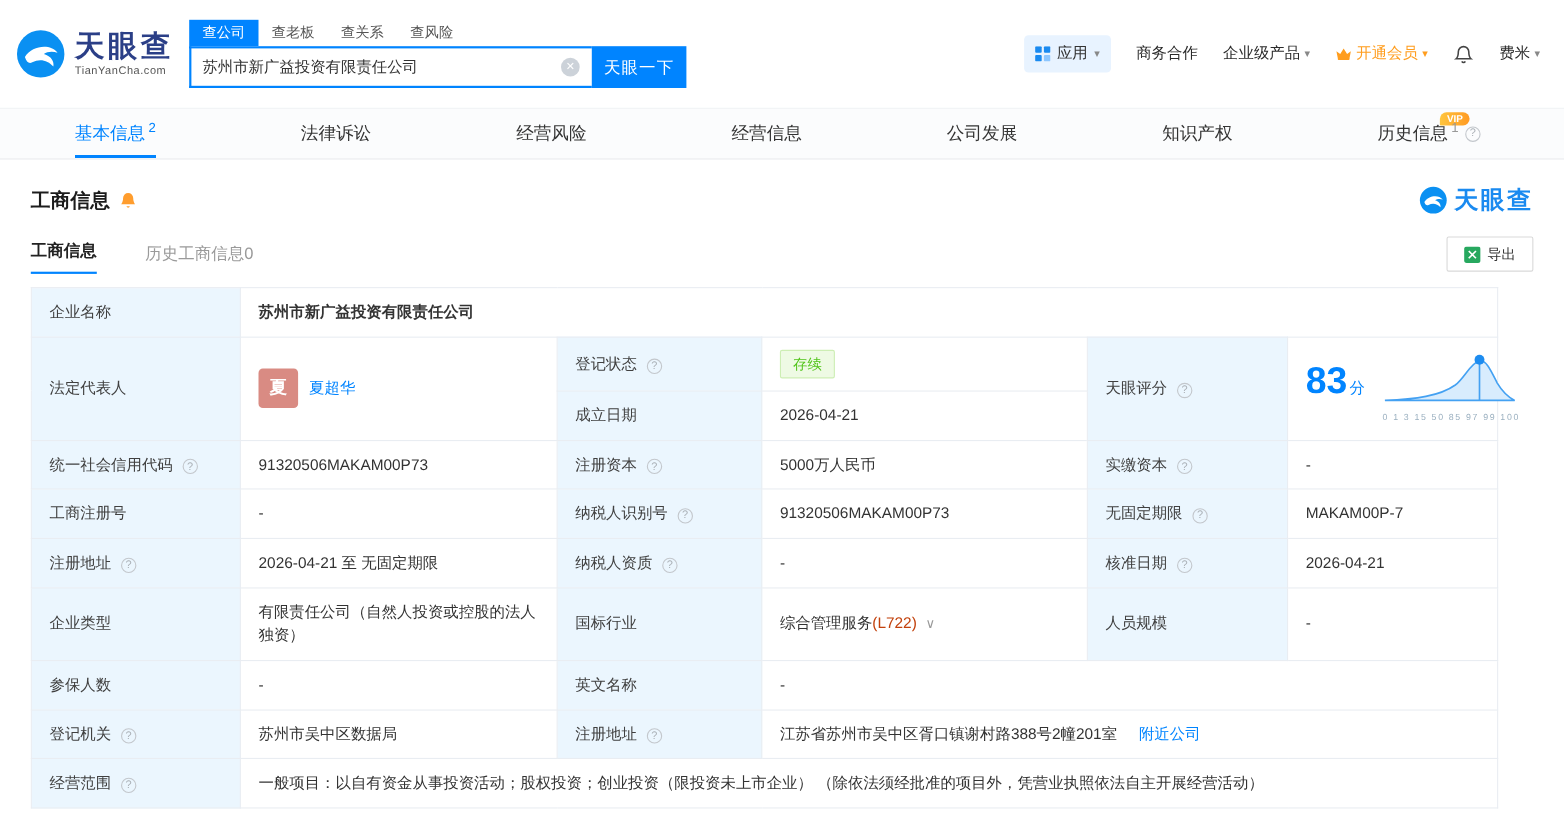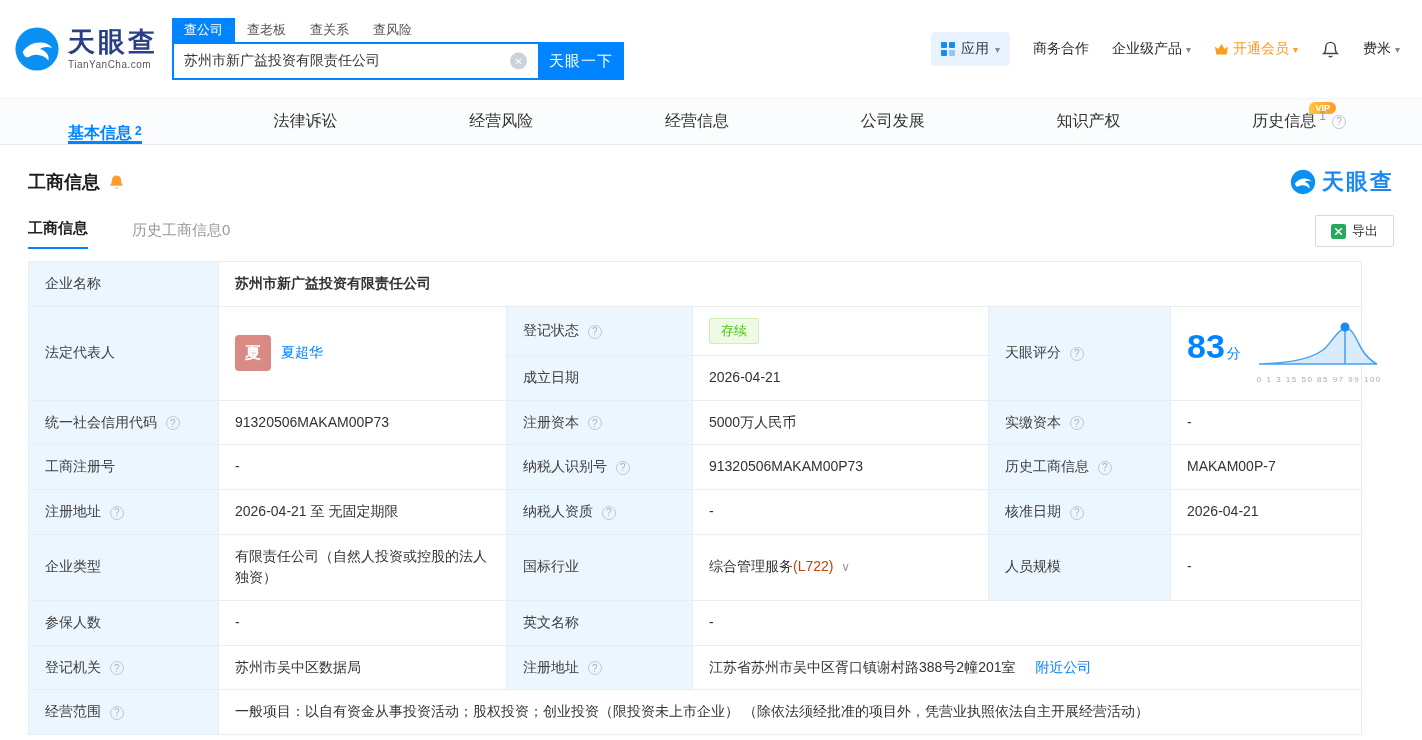--- a/index.html
+++ b/index.html
@@ -46,7 +46,7 @@
   .main-tabs { height:47px; background:#fbfcfd; border-top:1px solid #f1f3f5; border-bottom:1px solid #e9ebee;
                display:flex; justify-content:space-between; padding:0 72px 0 68px; }
   .main-tab { display:flex; align-items:center; font-size:16px; color:#333; cursor:pointer; position:relative; }
-  .main-tab.active { color:#0084ff; font-weight:bold; box-shadow:inset 0 -3px 0 #0084ff;align-items:flex-end; }
+  .main-tab.active { color:#0084ff; font-weight:normal; box-shadow:inset 0 -3px 0 #0084ff; }
   .sup { font-size:12px; margin-left:3px; position:relative; top:-6px; }
   .sup.blue { color:#0084ff; }
   .sup.gray { color:#999; }

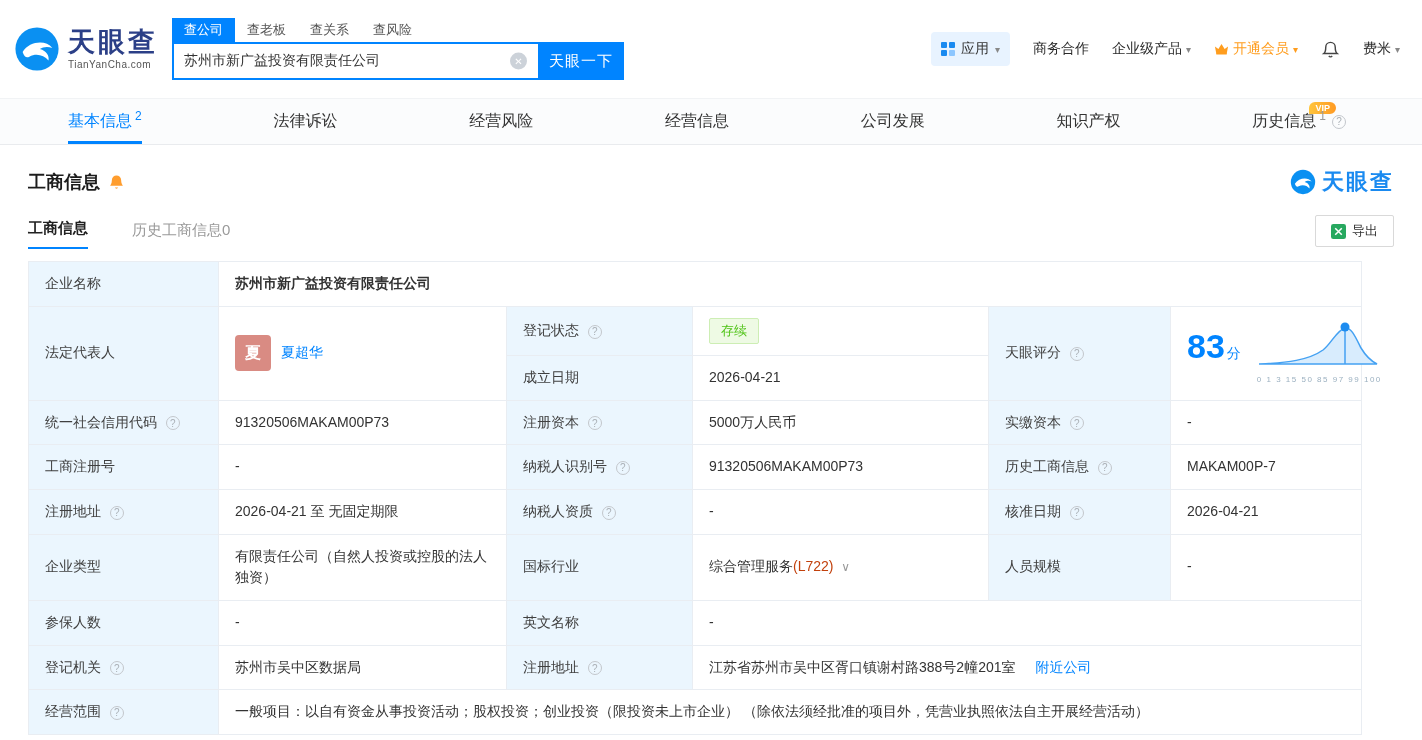--- a/index.html
+++ b/index.html
@@ -312,7 +312,7 @@
       </td>
       <td class="val">91320506MAKAM00P73</td>
       <td class="lbl">
-        <span>历史工商信息</span>
+        <span>无固定期限</span>
         <span class="help-ring">?</span>
       </td>
       <td class="val">MAKAM00P-7</td>

